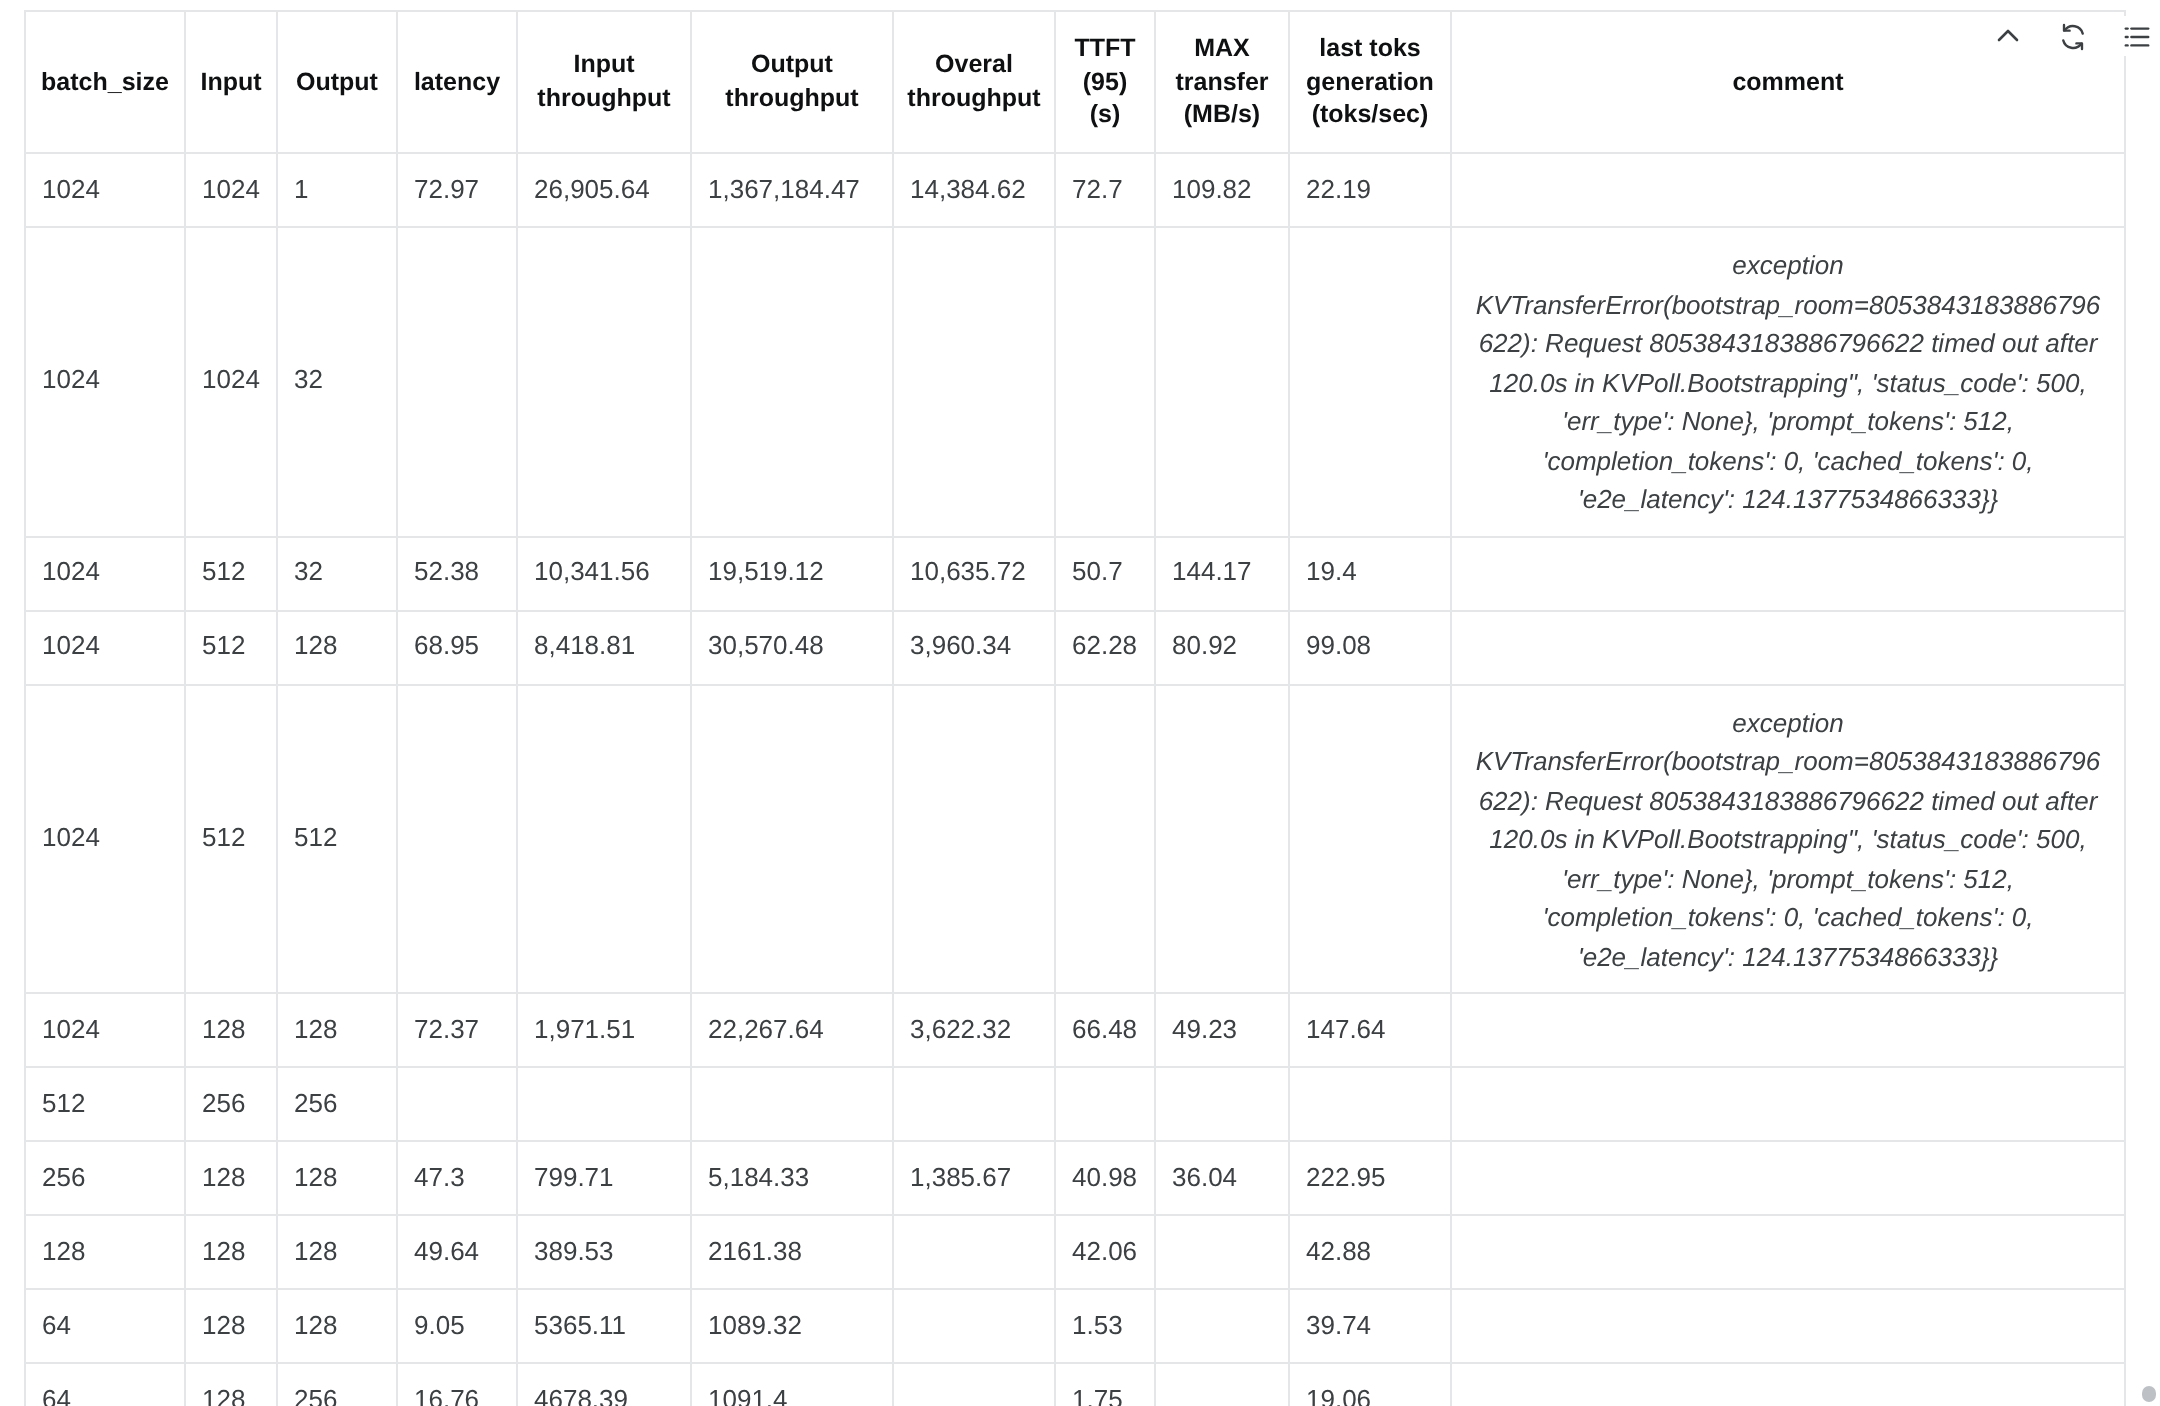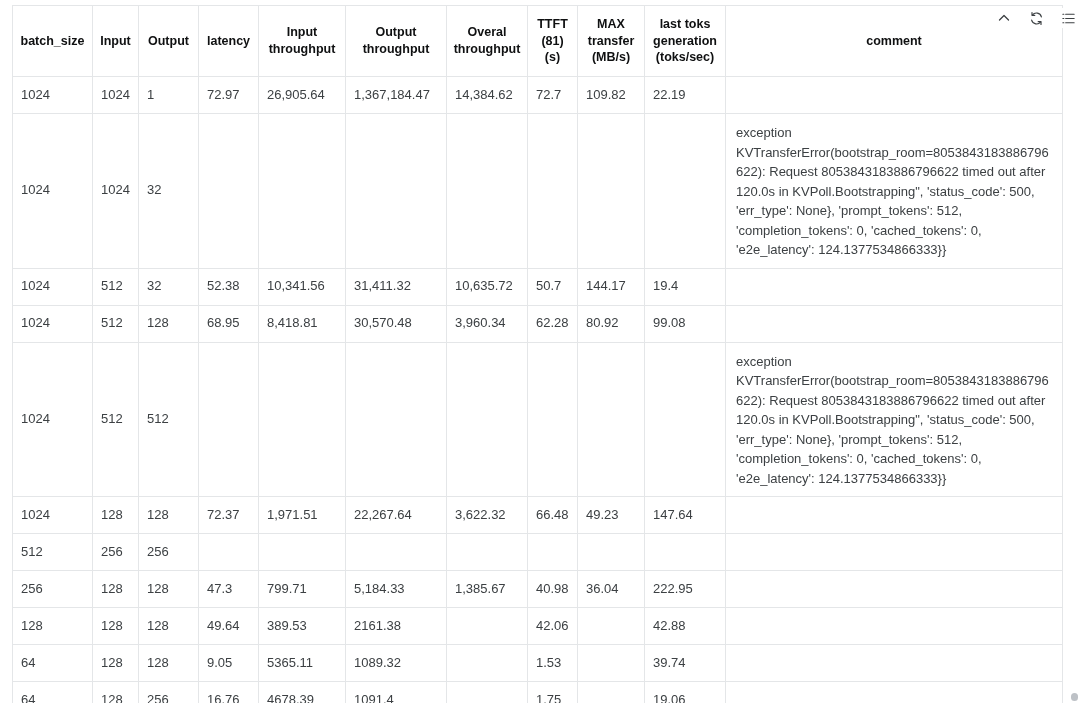--- a/index.html
+++ b/index.html
@@ -176,7 +176,7 @@
           <th><span>Input</span><br><span>throughput</span></th>
           <th><span>Output</span><br><span>throughput</span></th>
           <th><span>Overal</span><br><span>throughput</span></th>
-          <th><span>TTFT</span><br><span>(81)</span><br><span>(s)</span></th>
+          <th><span>TTFT</span><br><span>(95)</span><br><span>(s)</span></th>
           <th><span>MAX</span><br><span>transfer</span><br><span>(MB/s)</span></th>
           <th><span>last toks</span><br><span>generation</span><br><span>(toks/sec)</span></th>
           <th><span>comment</span></th>

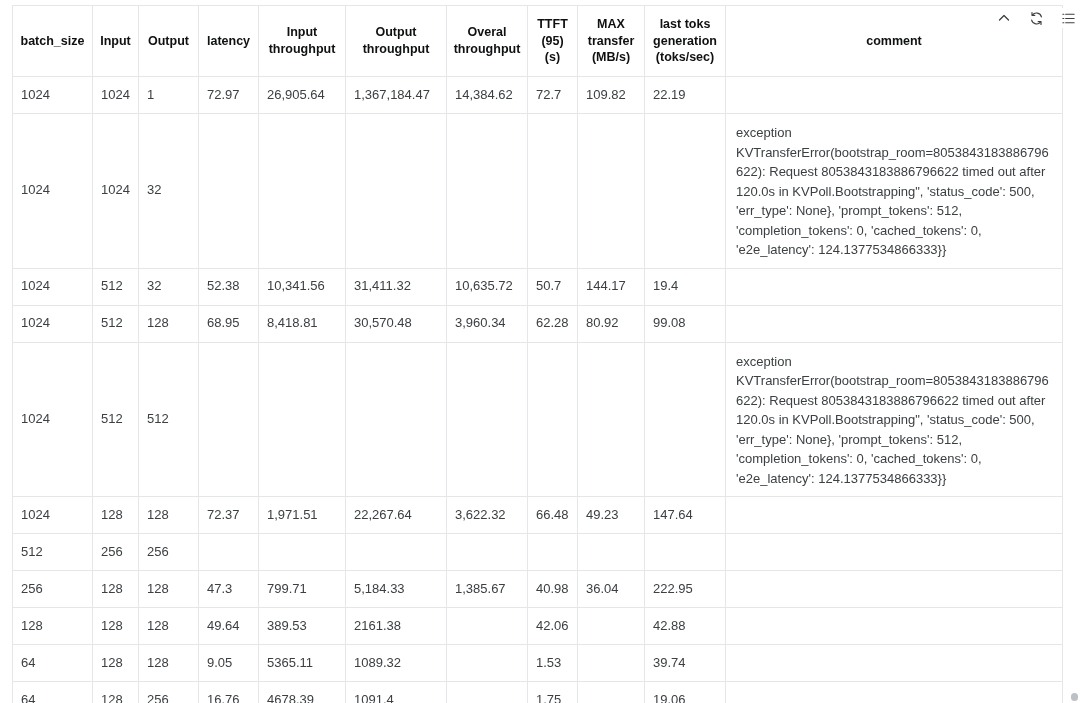--- a/index.html
+++ b/index.html
@@ -77,10 +77,11 @@
     text-align: left;
   }
   table.data-table tbody td.comment-cell {
-    text-align: left;
+    text-align: center;
     line-height: 1.5;
     padding: 8px 10px;
     color: #3c4043;
+    font-style: italic;
   }
   table.data-table tbody tr.tall td {
     height: 104px;

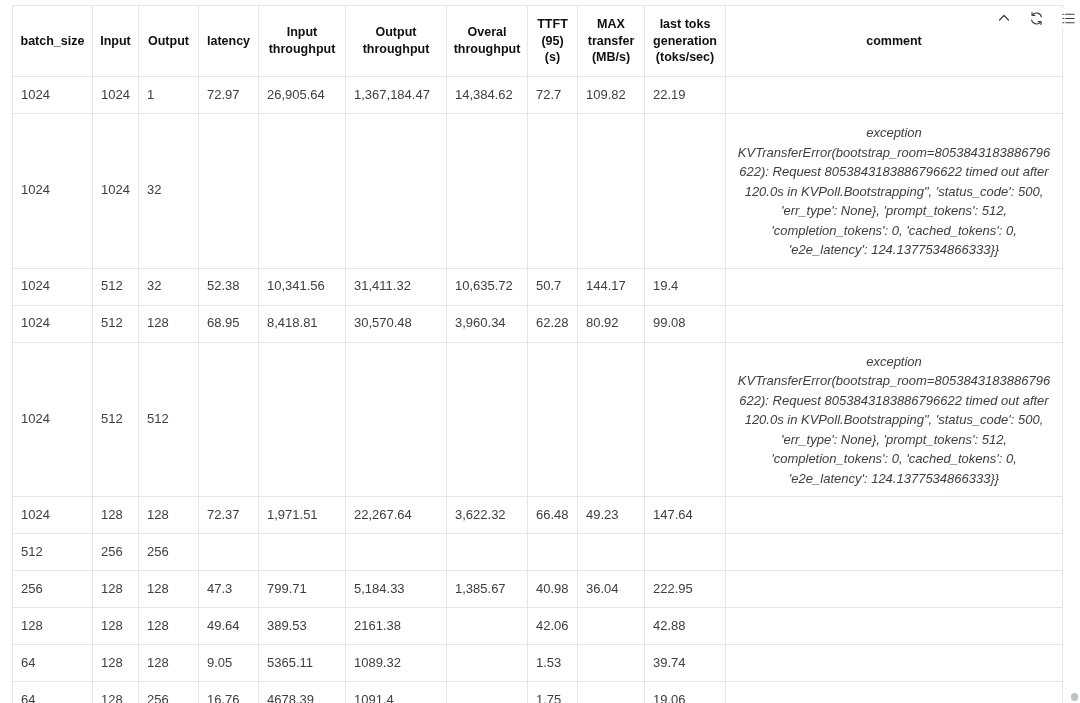--- a/index.html
+++ b/index.html
@@ -216,7 +216,7 @@
           <td>32</td>
           <td>52.38</td>
           <td>10,341.56</td>
-          <td>31,411.32</td>
+          <td>19,519.12</td>
           <td>10,635.72</td>
           <td>50.7</td>
           <td>144.17</td>

